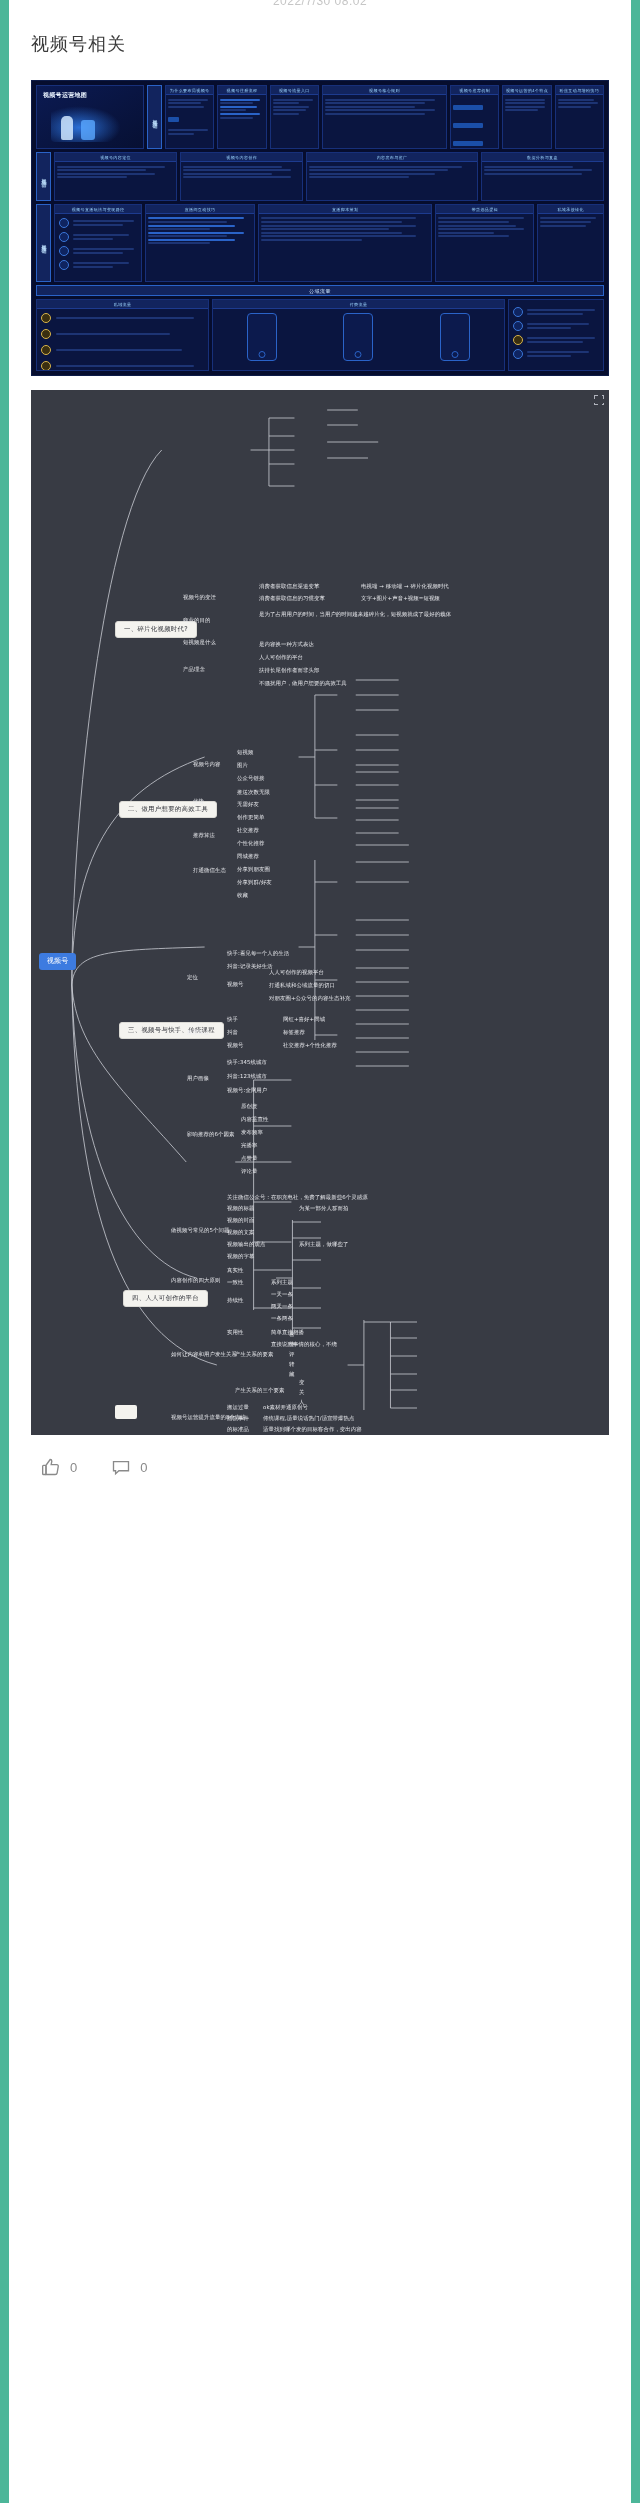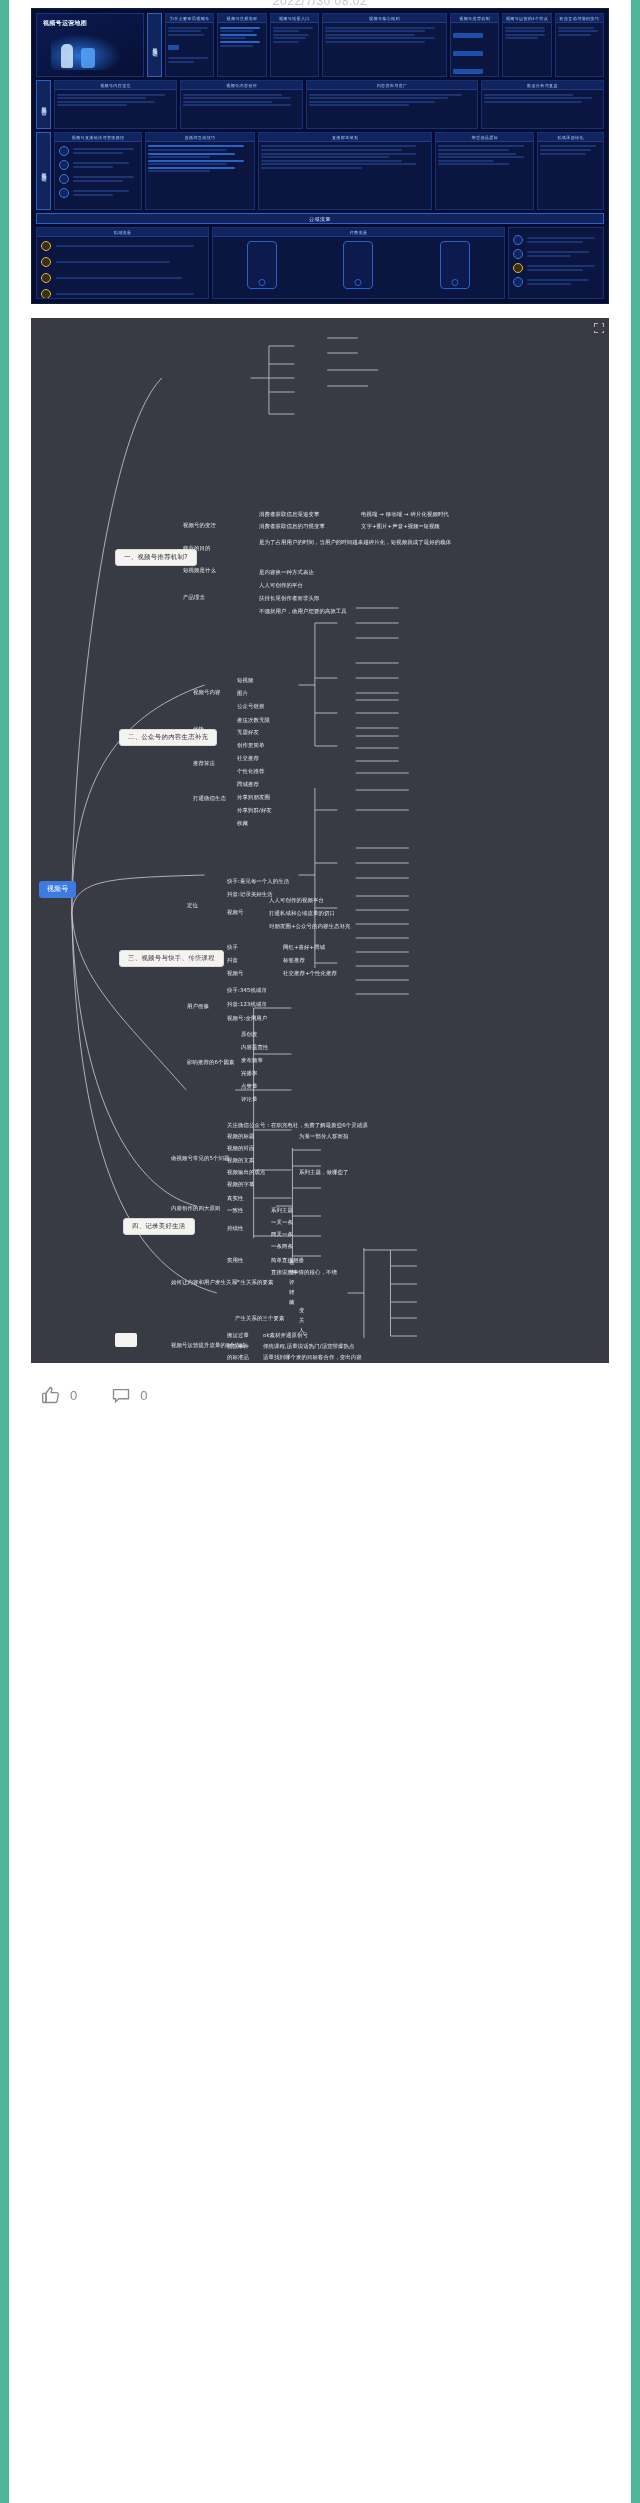--- a/index.html
+++ b/index.html
@@ -270,6 +270,7 @@
 
     <div class="timestamp">2022/7/30 08:02</div>
 
+    <h1 class="article-title">视频号相关</h1>
 
     <div class="poster">
       <div class="poster-inner">

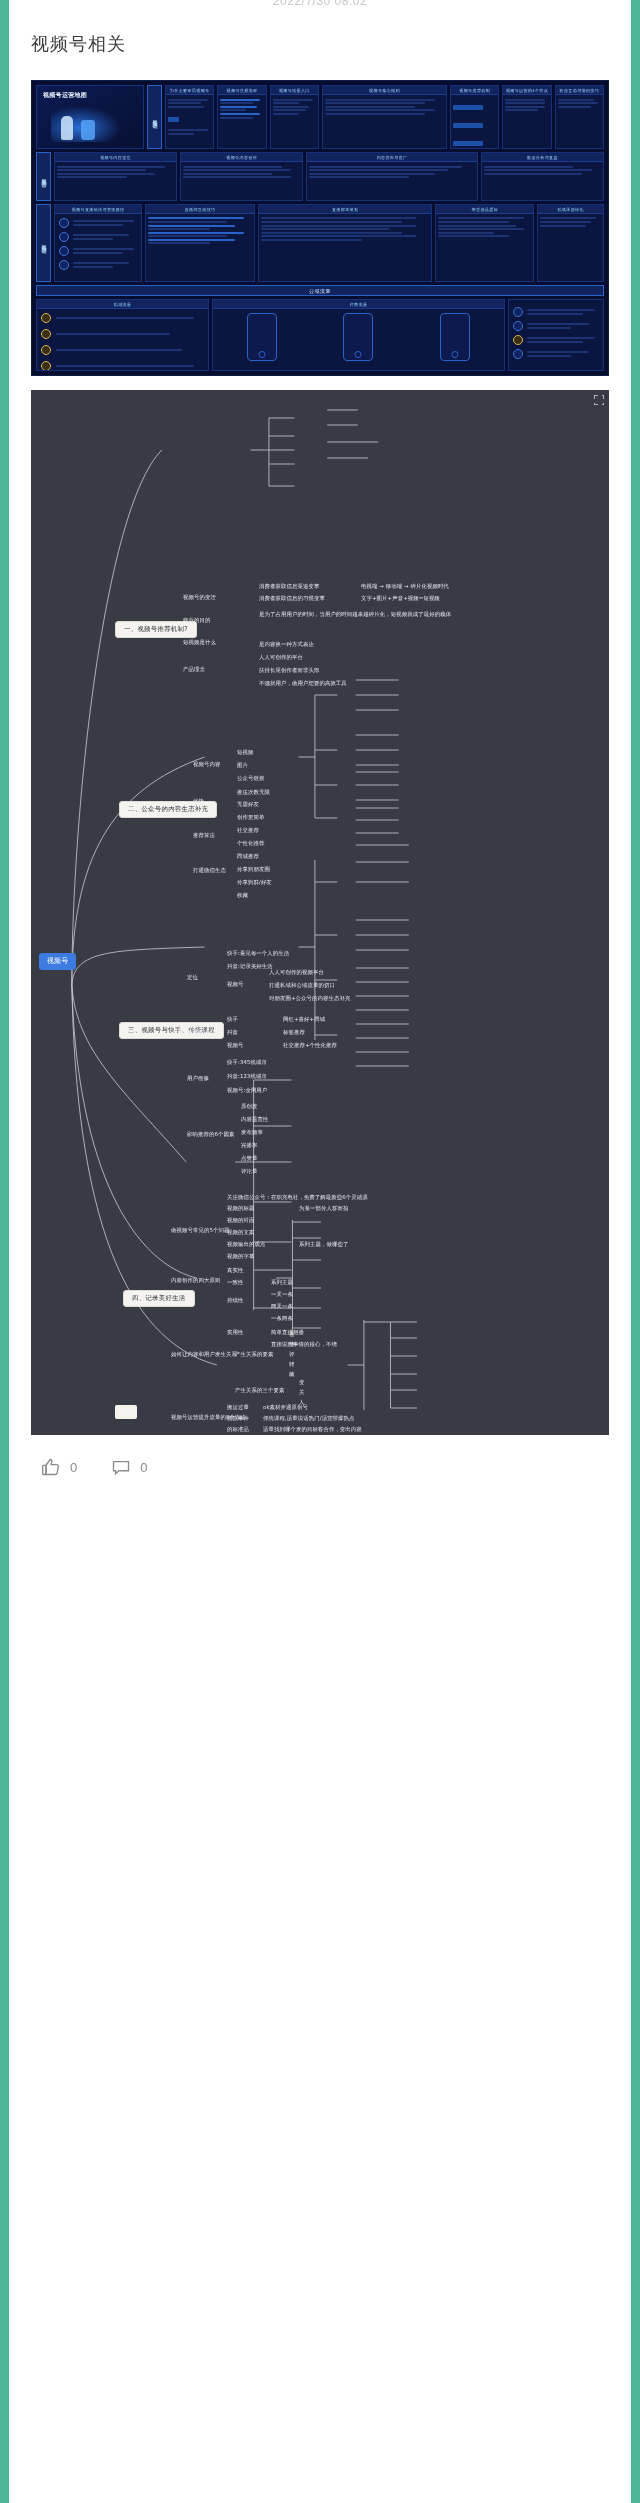--- a/index.html
+++ b/index.html
@@ -595,7 +595,7 @@
 
       <div class="node root" style="left:8px; top:563px;">视频号</div>
 
-      <div class="node box" style="left:84px; top:231px;">一、视频号推荐机制?</div>
+      <div class="node box" style="left:84px; top:231px;">一、碎片化视频时代?</div>
       <div class="node box" style="left:88px; top:411px;">二、公众号的内容生态补充</div>
       <div class="node box" style="left:88px; top:632px;">三、视频号与快手、传统课程</div>
       <div class="node box" style="left:92px; top:900px;">四、记录美好生活</div>

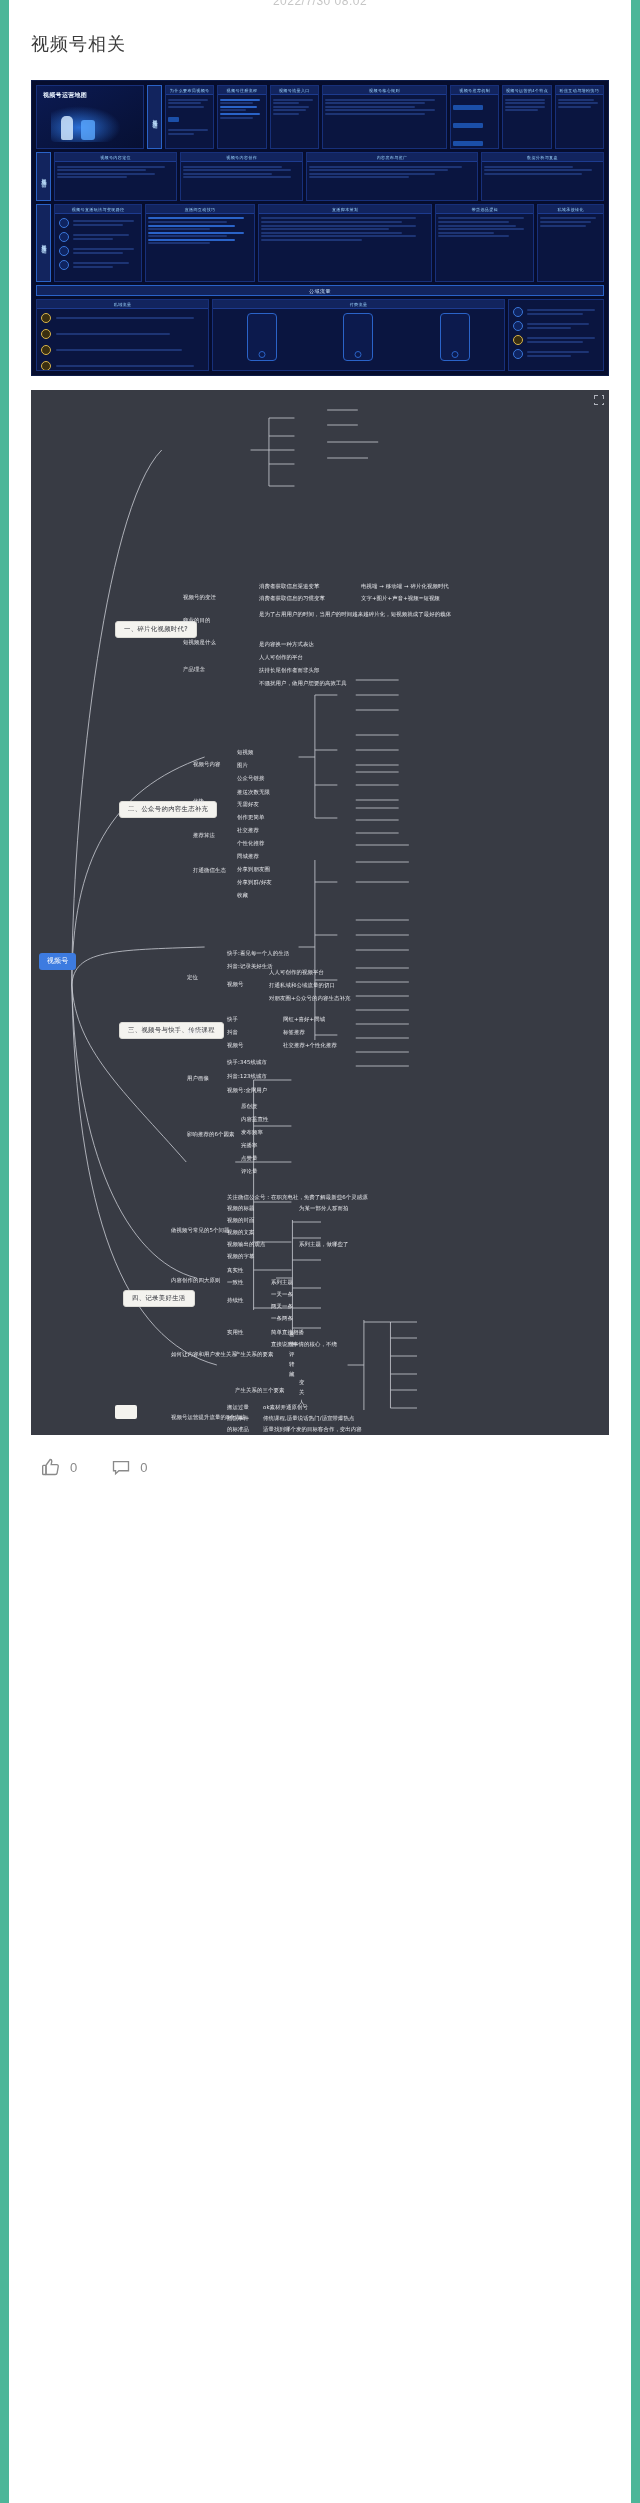--- a/index.html
+++ b/index.html
@@ -596,7 +596,7 @@
       <div class="node root" style="left:8px; top:563px;">视频号</div>
 
       <div class="node box" style="left:84px; top:231px;">一、碎片化视频时代?</div>
-      <div class="node box" style="left:88px; top:411px;">二、公众号的内容生态补充</div>
+      <div class="node box" style="left:88px; top:411px;">二、做用户想要的高效工具</div>
       <div class="node box" style="left:88px; top:632px;">三、视频号与快手、传统课程</div>
       <div class="node box" style="left:92px; top:900px;">四、记录美好生活</div>
 

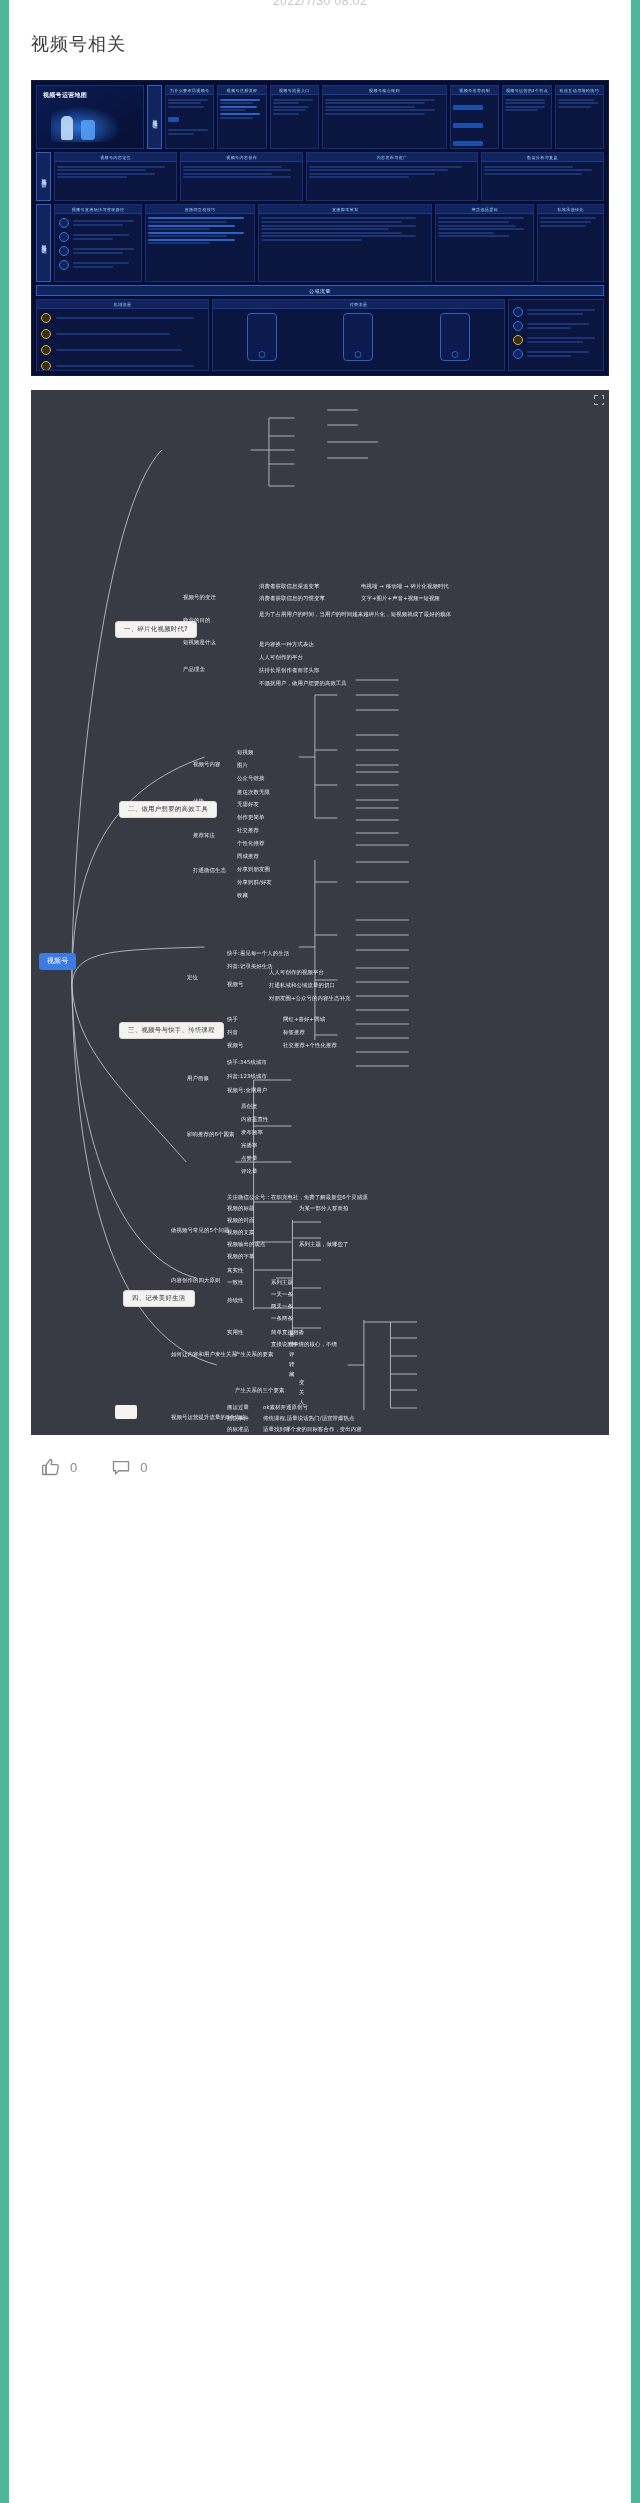--- a/index.html
+++ b/index.html
@@ -598,7 +598,7 @@
       <div class="node box" style="left:84px; top:231px;">一、碎片化视频时代?</div>
       <div class="node box" style="left:88px; top:411px;">二、做用户想要的高效工具</div>
       <div class="node box" style="left:88px; top:632px;">三、视频号与快手、传统课程</div>
-      <div class="node box" style="left:92px; top:900px;">四、记录美好生活</div>
+      <div class="node box" style="left:92px; top:900px;">四、人人可创作的平台</div>
 
       <div class="node lbl" style="left:152px; top:205px;">视频号的变迁</div>
       <div class="node lbl" style="left:152px; top:228px;">商业的目的</div>

